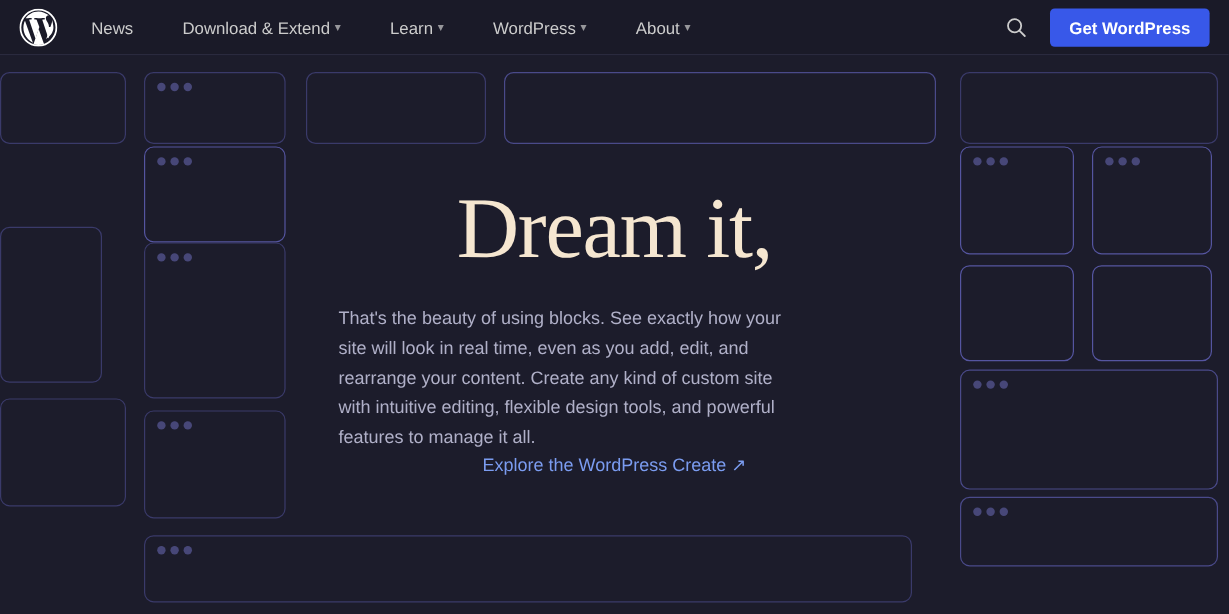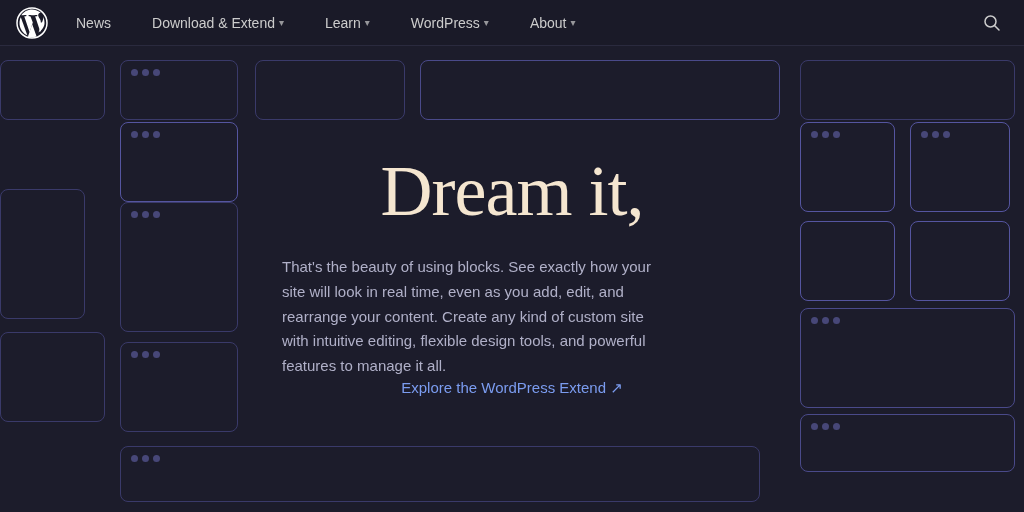--- a/index.html
+++ b/index.html
@@ -225,6 +225,7 @@
         <line x1="11.5" y1="11.5" x2="16" y2="16" stroke="#ccc" stroke-width="1.5" stroke-linecap="round"></line>
       </svg>
     </button>
+    <button class="get-wp-btn">Get WordPress</button>
   </div>
 </nav>
 

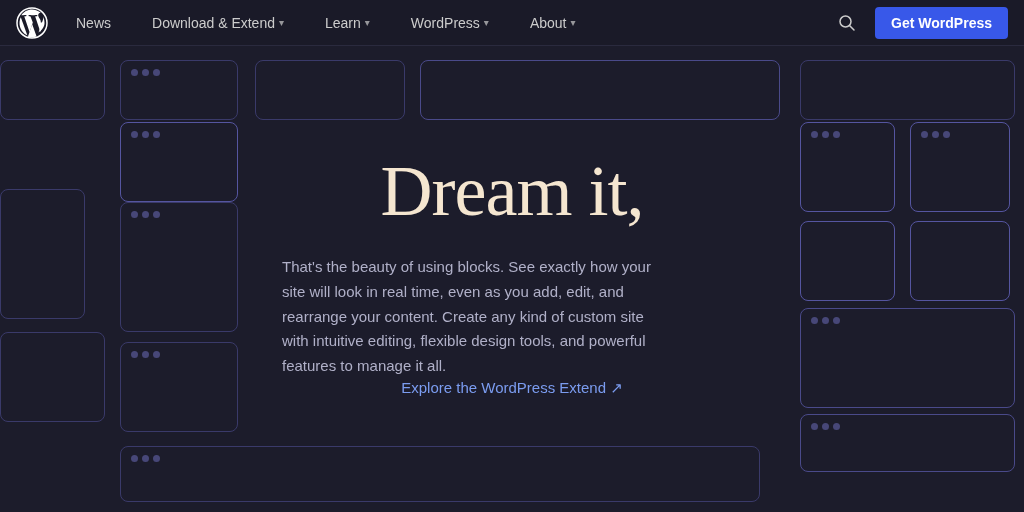--- a/index.html
+++ b/index.html
@@ -315,7 +315,7 @@
       <span>Dream it,</span><br>
     </h1>
     <p class="hero-subtitle">That's the beauty of using blocks. See exactly how your site will look in real time, even as you add, edit, and rearrange your content. Create any kind of custom site with intuitive editing, flexible design tools, and powerful features to manage it all.</p>
-    <a class="explore-link" href="#">Explore the WordPress Extend ↗</a>
+    <a class="explore-link" href="#">Explore the WordPress Create ↗</a>
   </div>
 
 </div>

